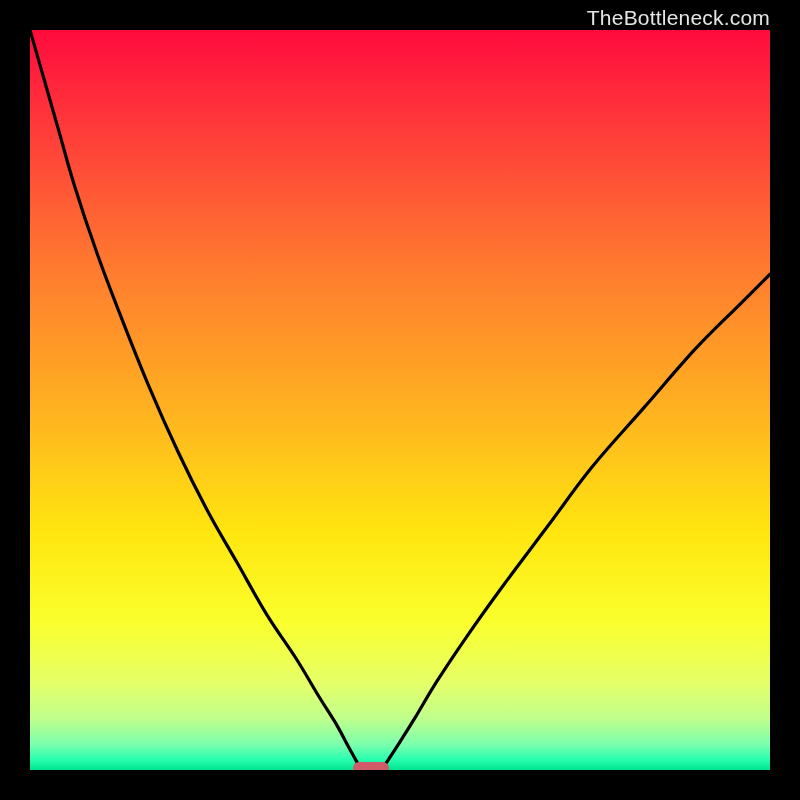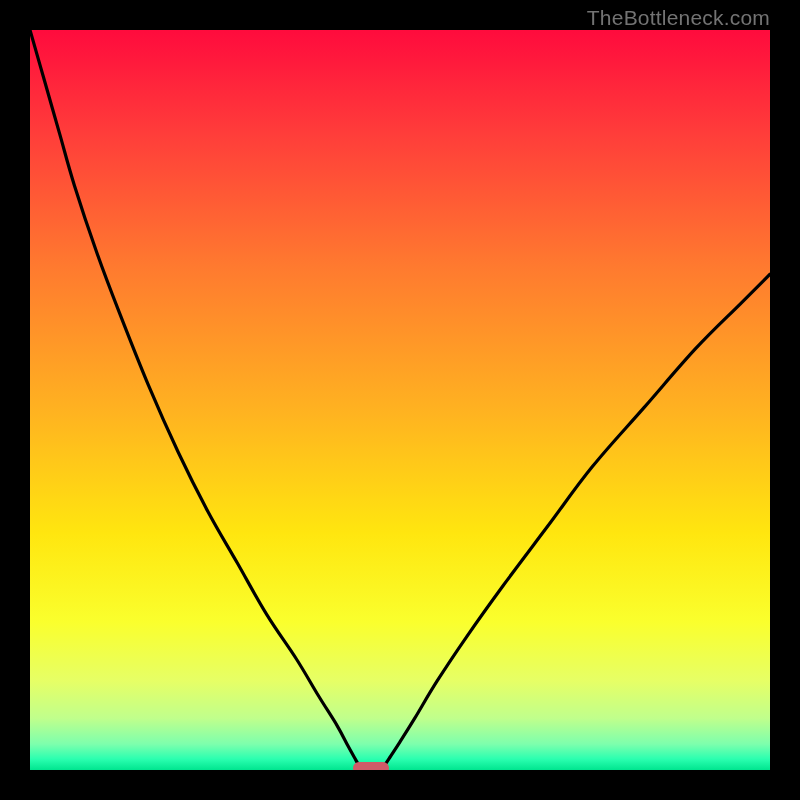--- a/index.html
+++ b/index.html
@@ -48,7 +48,7 @@
     position: absolute;
     top: 6px;
     right: 30px;
-    color: #737373;
+    color: #e5e5e5;
     font-size: 21px;
     font-weight: 500;
     letter-spacing: 0.2px;

